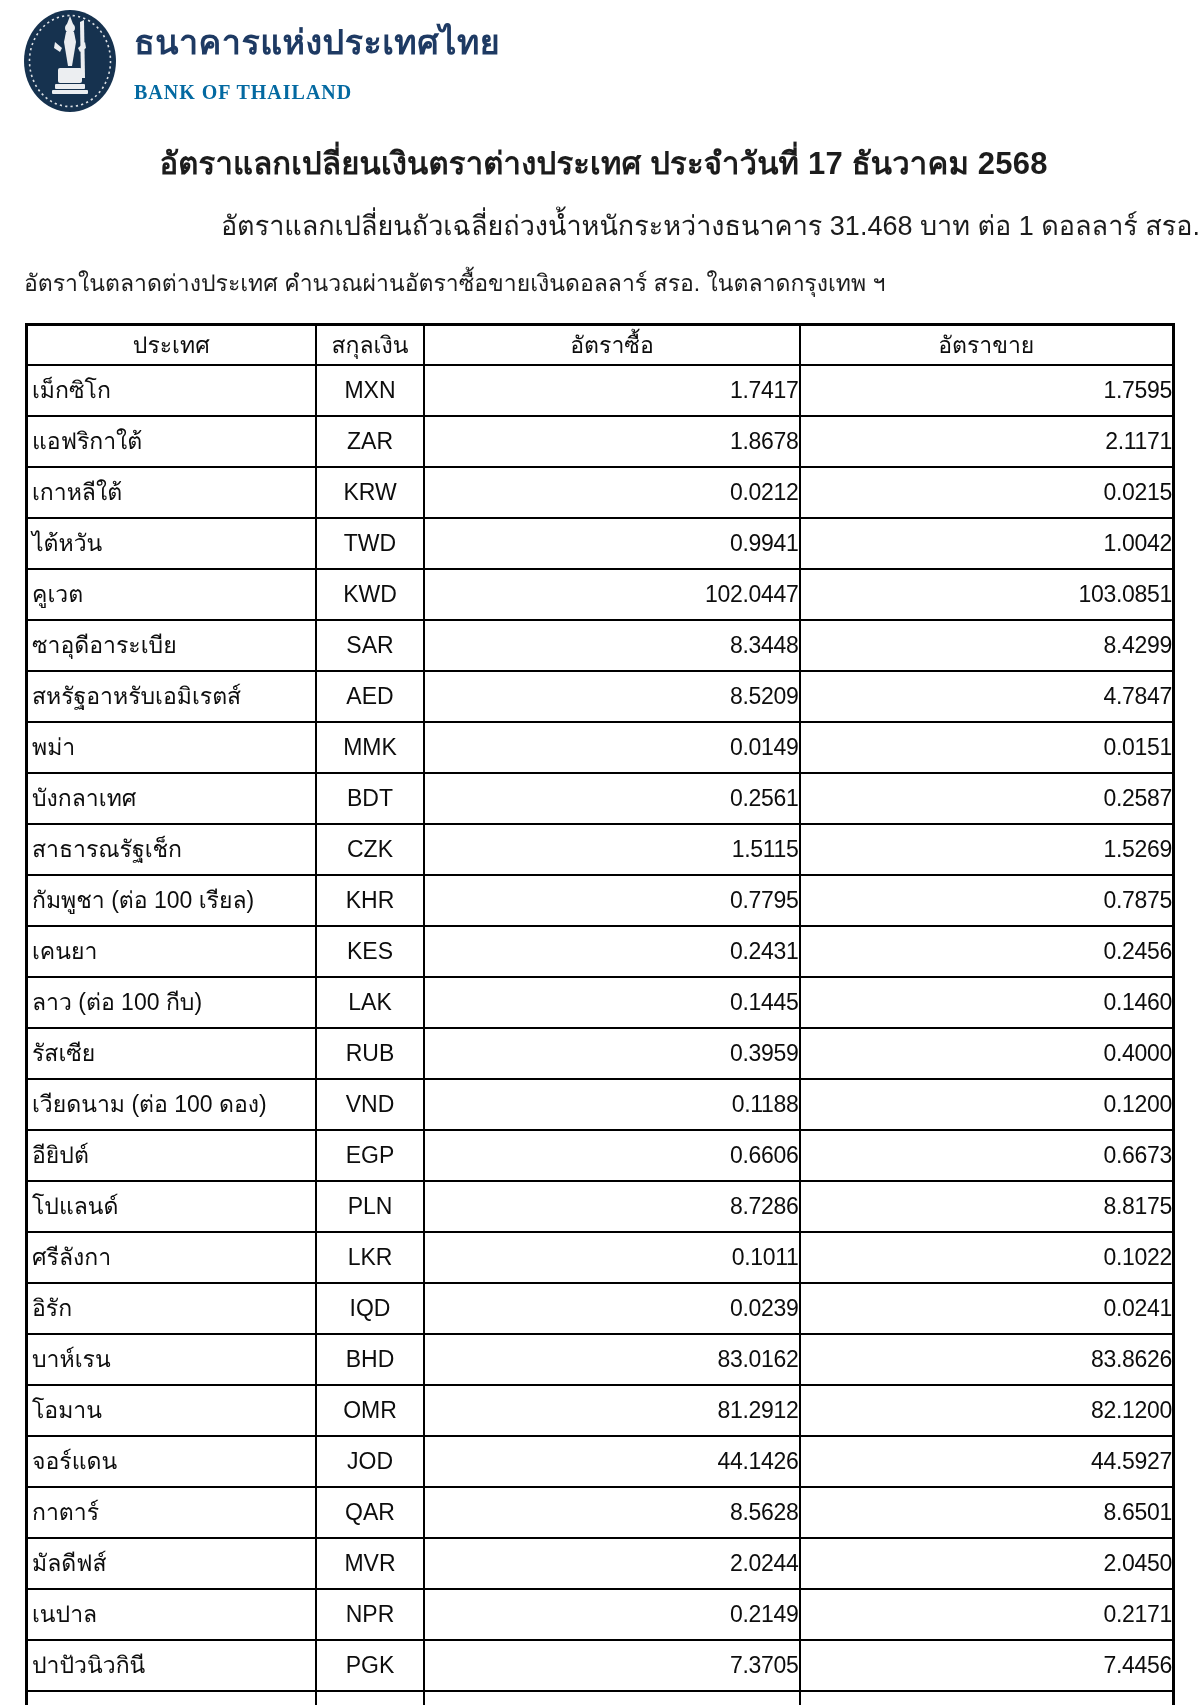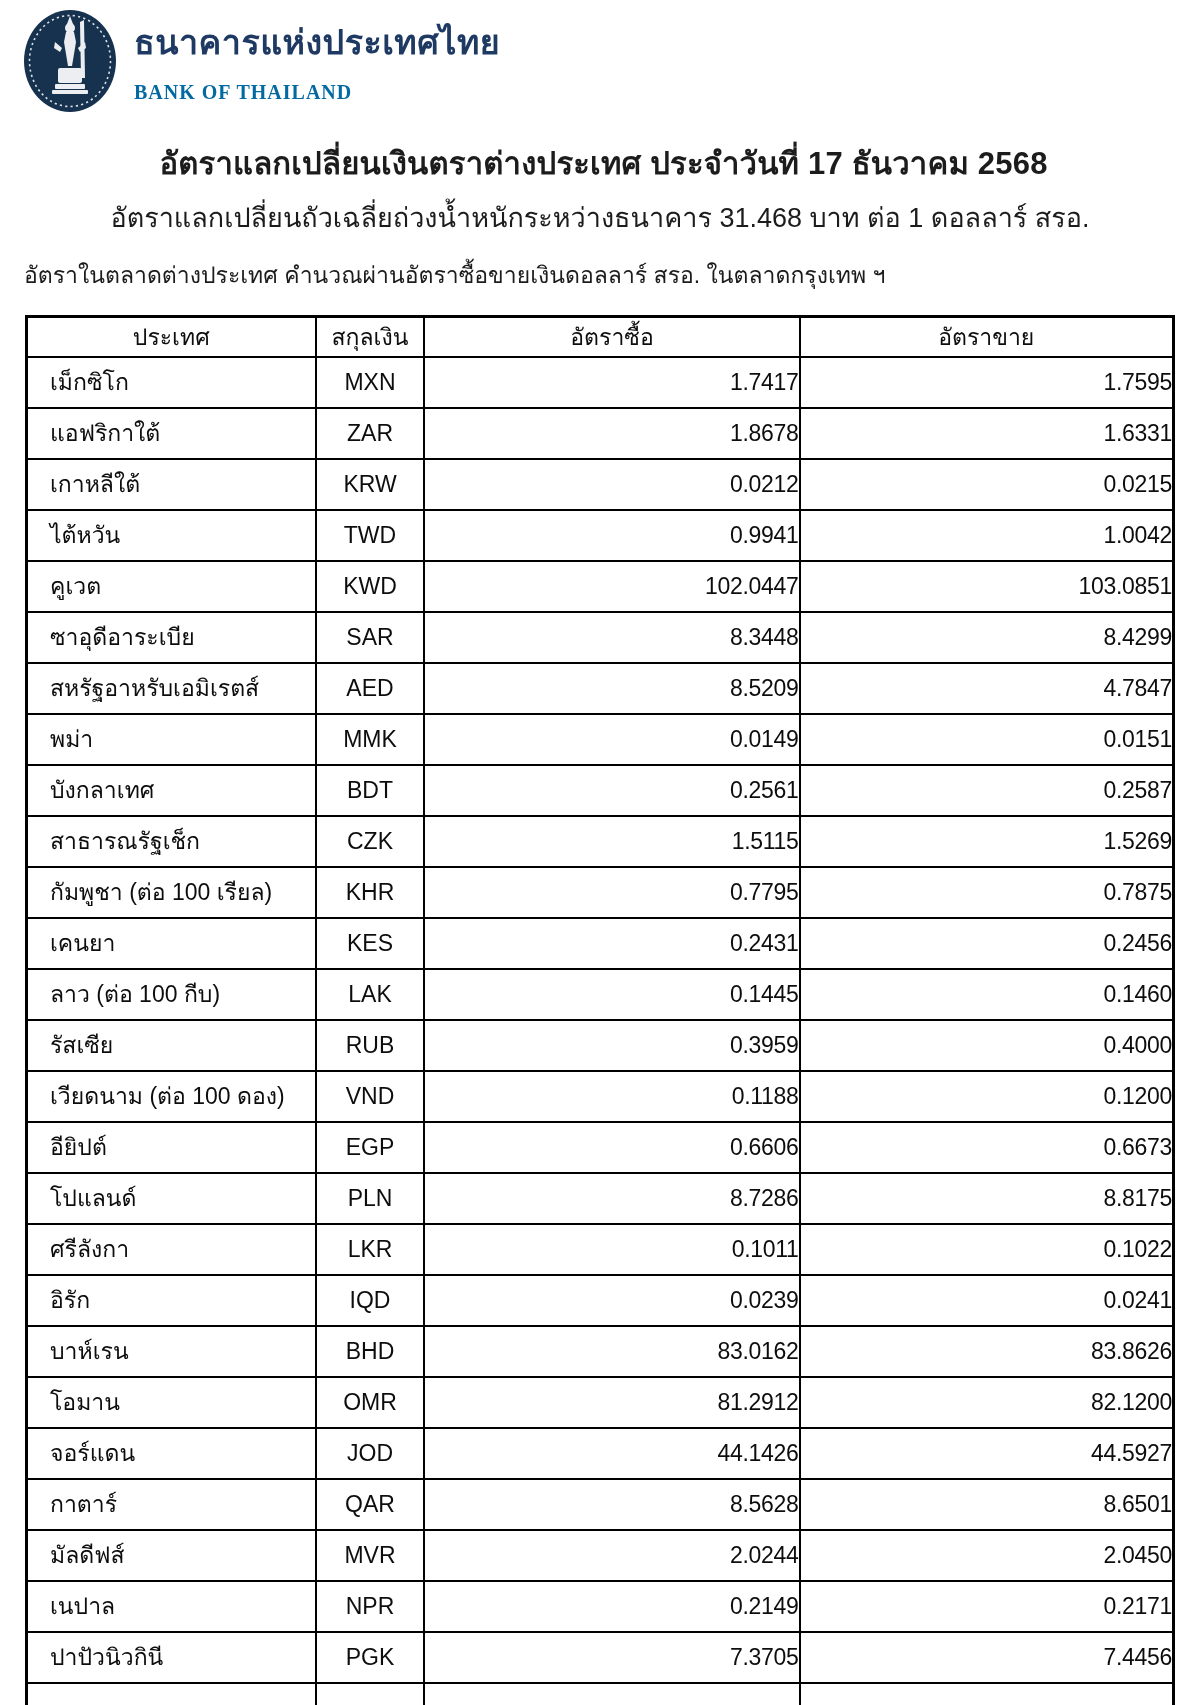--- a/index.html
+++ b/index.html
@@ -45,8 +45,8 @@
     margin-left: 7px;
   }
   .title-sub {
-    margin-top: 8px;
-    text-align: center;
+    margin-top: 16px;
+    text-align: right;
     font-size: 27px;
     font-weight: 500;
     color: #1c1c1c;

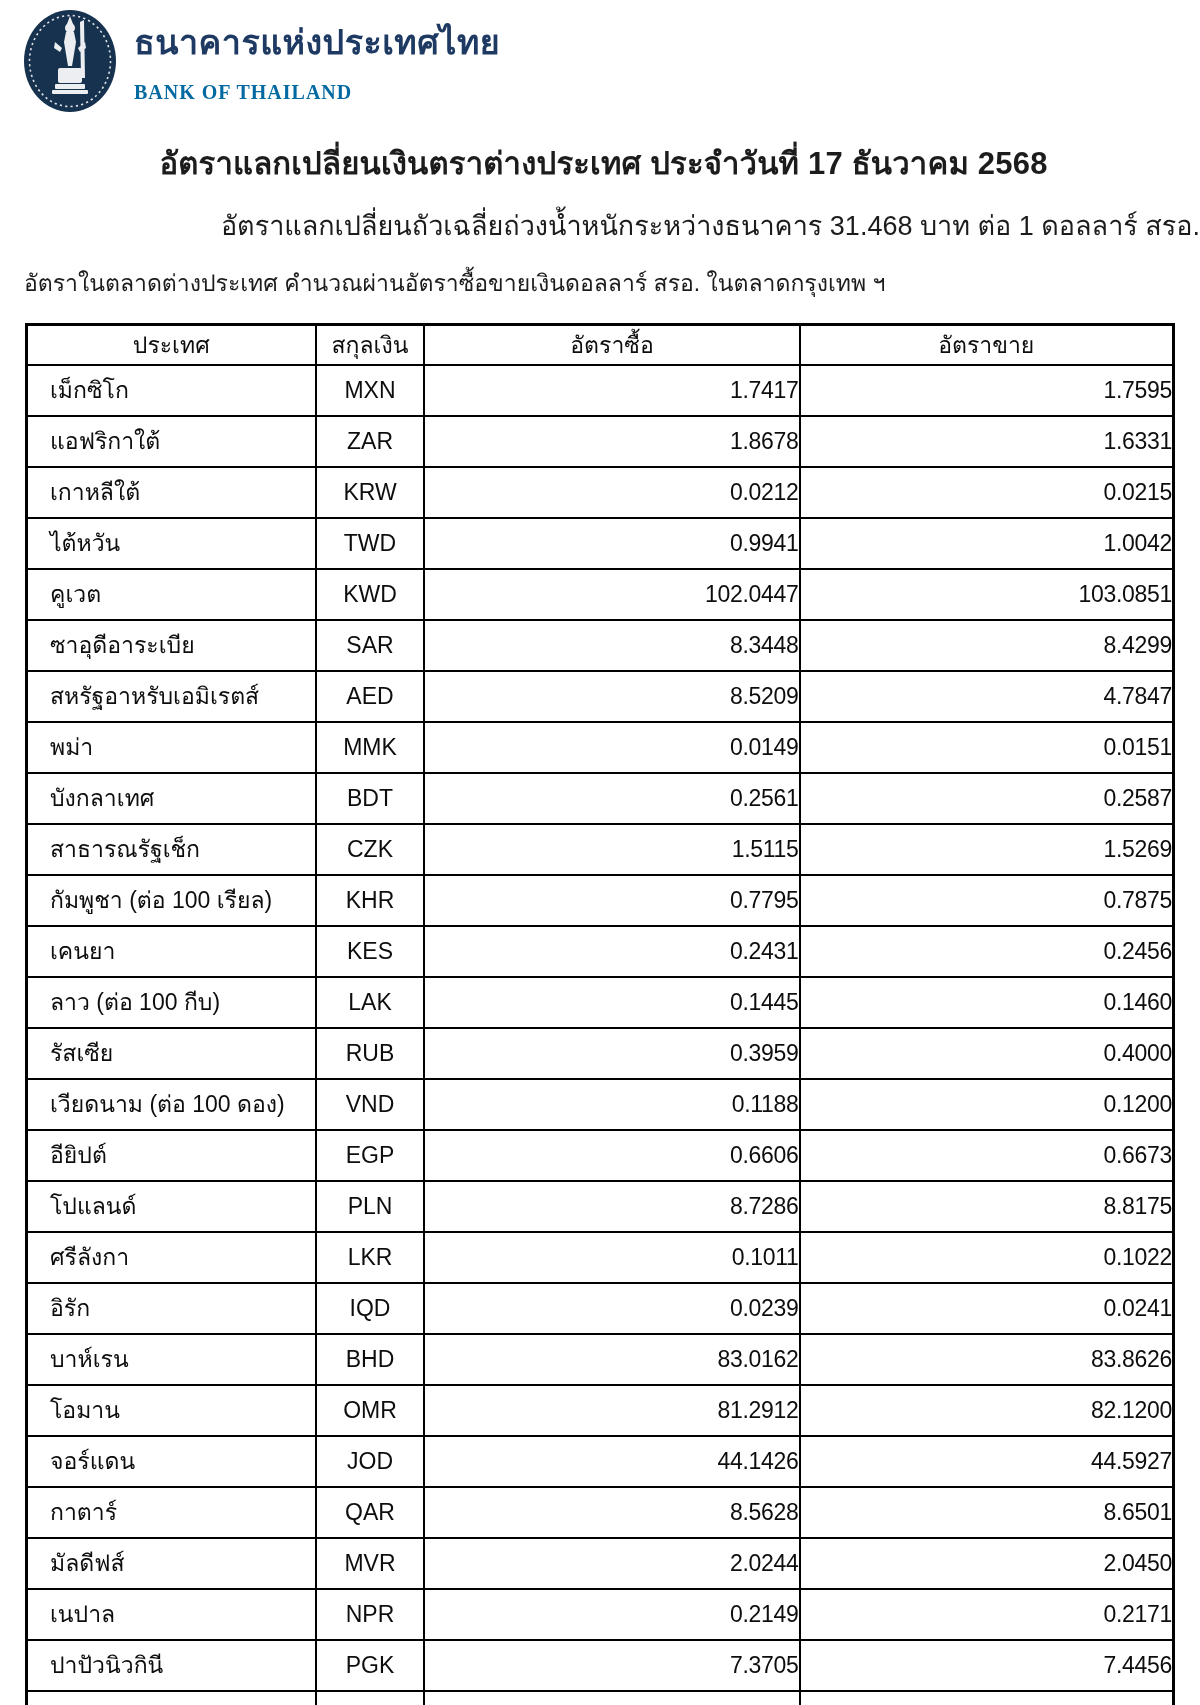--- a/index.html
+++ b/index.html
@@ -86,7 +86,7 @@
   col.c-code    { width: 9.5%;  }
   col.c-buy     { width: 32.7%; }
   col.c-sell    { width: 32.6%; }
-  td.cell-country { text-align: left;  padding-left: 22px; margin-top: 36px; }
+  td.cell-country { text-align: left;  padding-left: 4px; margin-top: 36px; }
   td.cell-code    { text-align: center; }
   td.cell-rate    { text-align: right; letter-spacing: -0.3px; }
 </style>

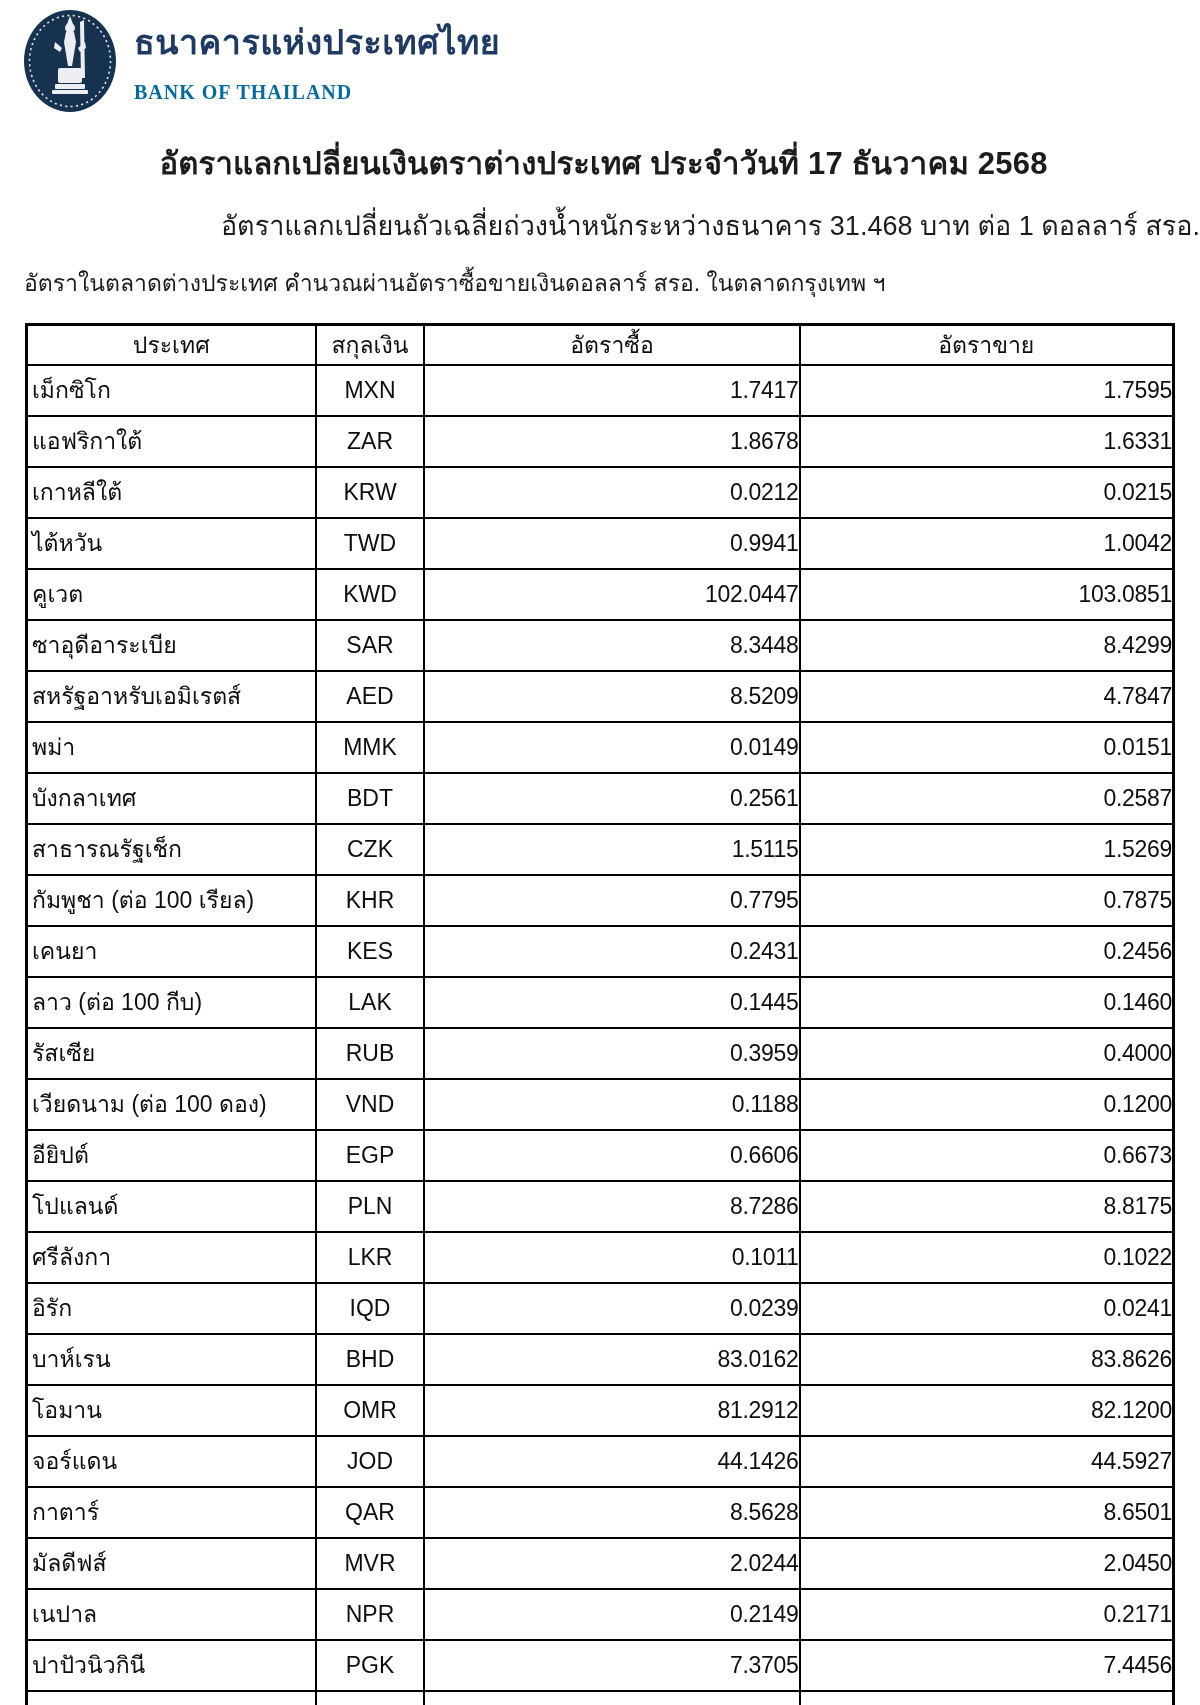--- a/index.html
+++ b/index.html
@@ -148,7 +148,7 @@
     <td class="cell-country">แอฟริกาใต้</td>
     <td class="cell-code">ZAR</td>
     <td class="cell-rate">1.8678</td>
-    <td class="cell-rate">1.6331</td>
+    <td class="cell-rate">2.1171</td>
   </tr>
       <tr>
     <td class="cell-country">เกาหลีใต้</td>

